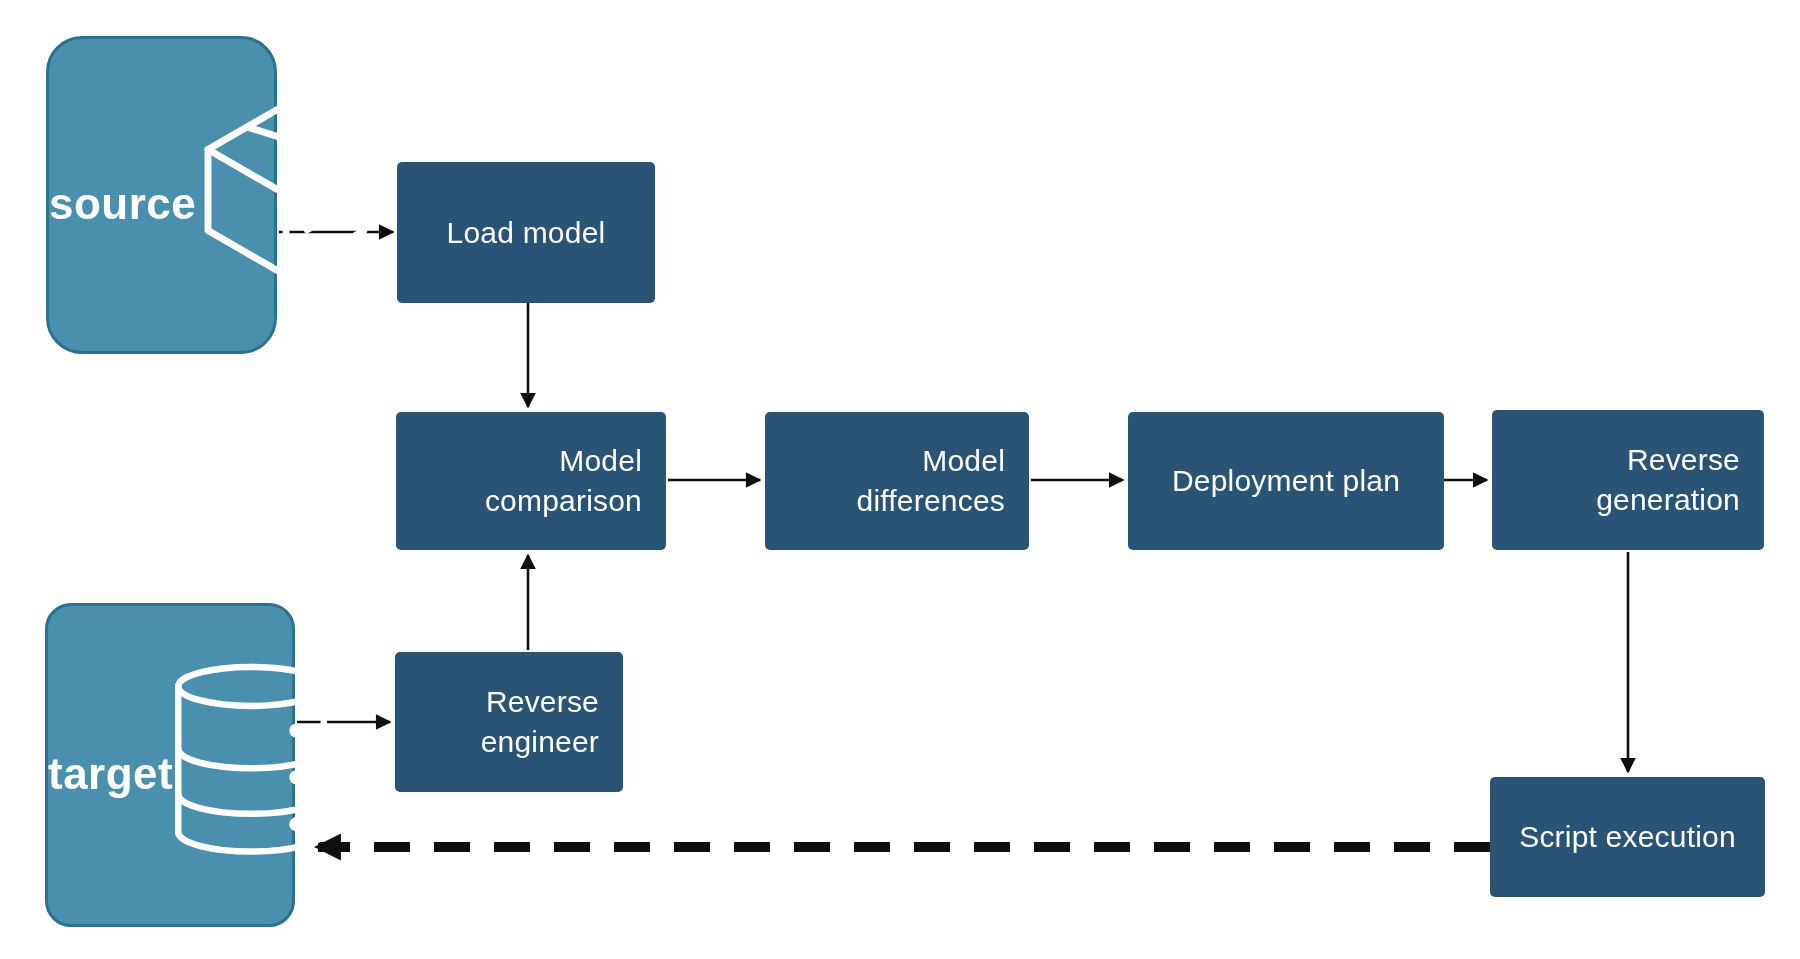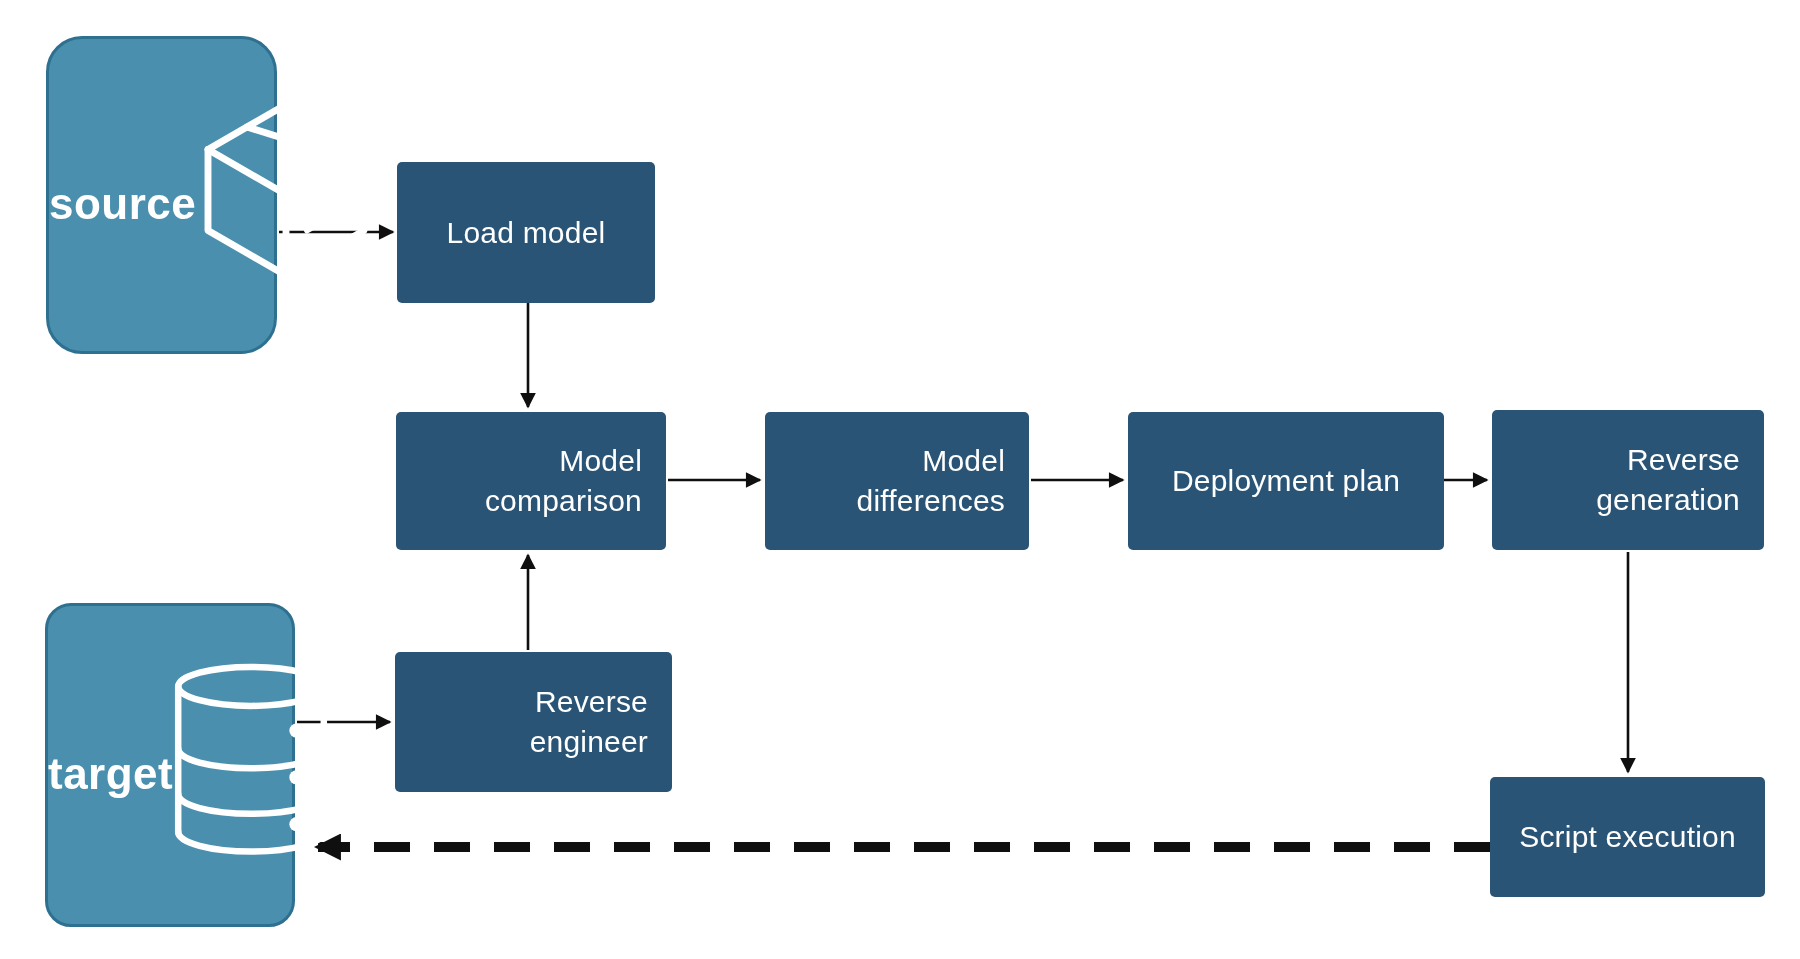--- a/index.html
+++ b/index.html
@@ -51,7 +51,7 @@
   .n-differences { left:765px;  top:412px; width:264px; height:138px; }
   .n-deployment  { left:1128px; top:412px; width:316px; height:138px; }
   .n-generation  { left:1492px; top:410px; width:272px; height:140px; }
-  .n-reverse     { left:395px;  top:652px; width:277px; height:140px; }
+  .n-reverse     { left:395px;  top:652px; width:228px; height:140px; }
   .n-execution   { left:1490px; top:777px; width:275px; height:120px; }
   
   .container-box {

